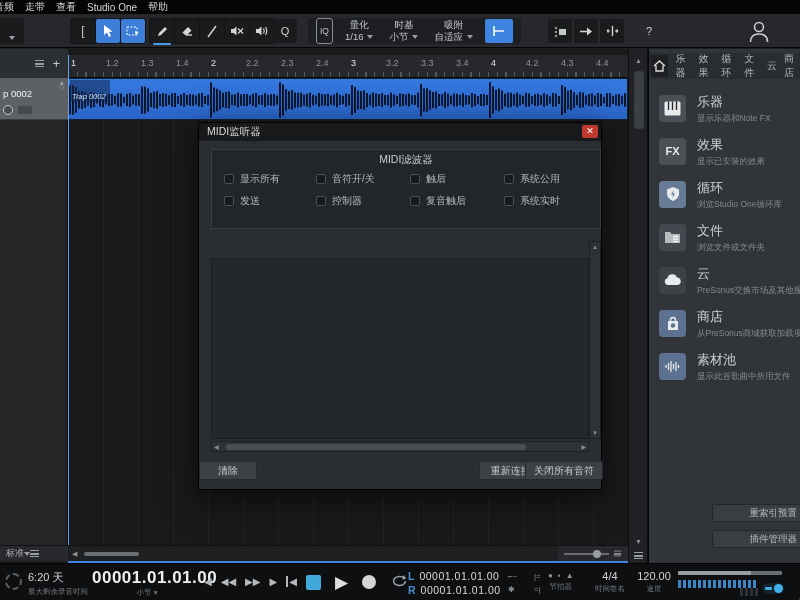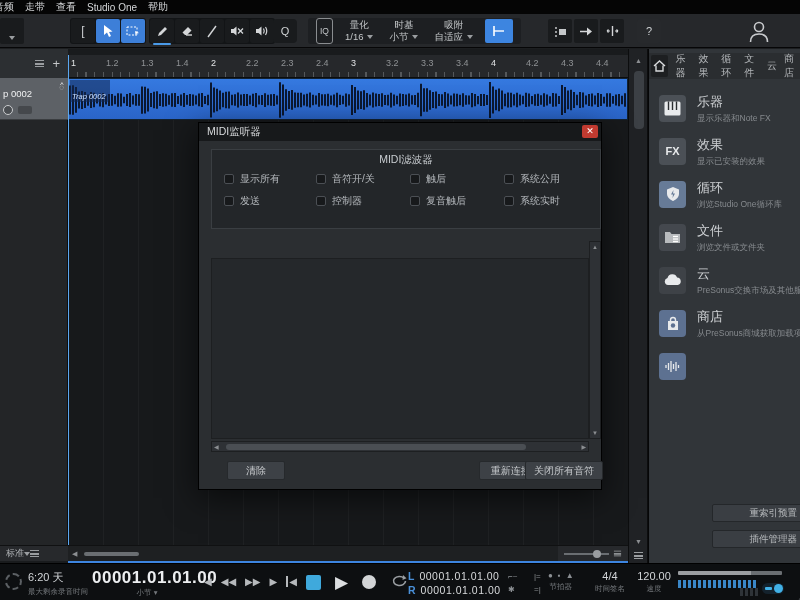--- a/index.html
+++ b/index.html
@@ -422,6 +422,10 @@
               </g>
             </svg>
         </div>
+        <div>
+            <div class="sb-title">素材池</div>
+            <div class="sb-sub">显示此首歌曲中所用文件</div>
+          </div>
       </div>
     </div>
     <div class="sb-bottom-btn" style="top:455px;">重索引预置</div>

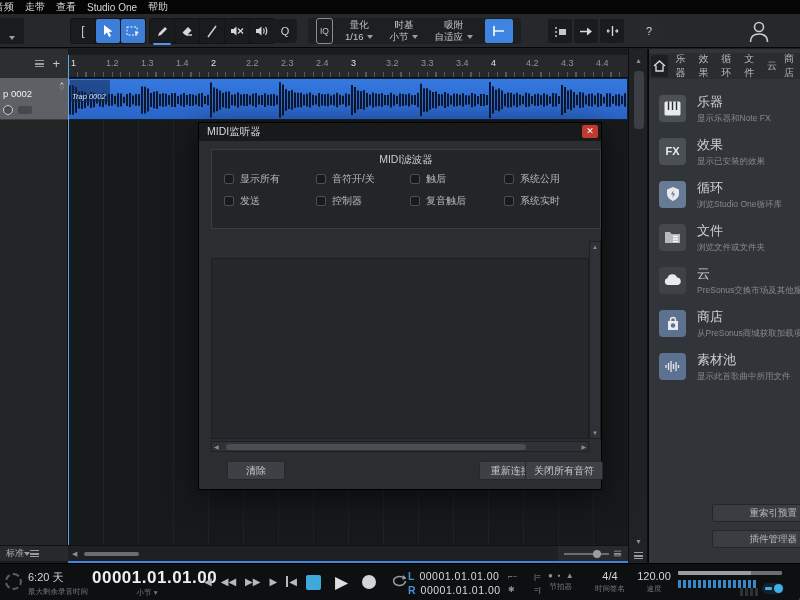--- a/index.html
+++ b/index.html
@@ -486,7 +486,7 @@
       <div class="thumb"></div>
       <span class="a">▶</span>
     </div>
-    <div class="dlg-btn" style="left:28px;top:338px;width:58px;font-family:Liberation Mono, monospace;">清除</div>
+    <div class="dlg-btn" style="left:0;top:338px;width:58px;font-family:Liberation Mono, monospace;">清除</div>
     <div class="dlg-btn" style="left:280px;top:338px;width:72px;">重新连接...</div>
     <div class="dlg-btn" style="left:326px;top:338px;width:78px;left:326px;">关闭所有音符</div>
   </div>

